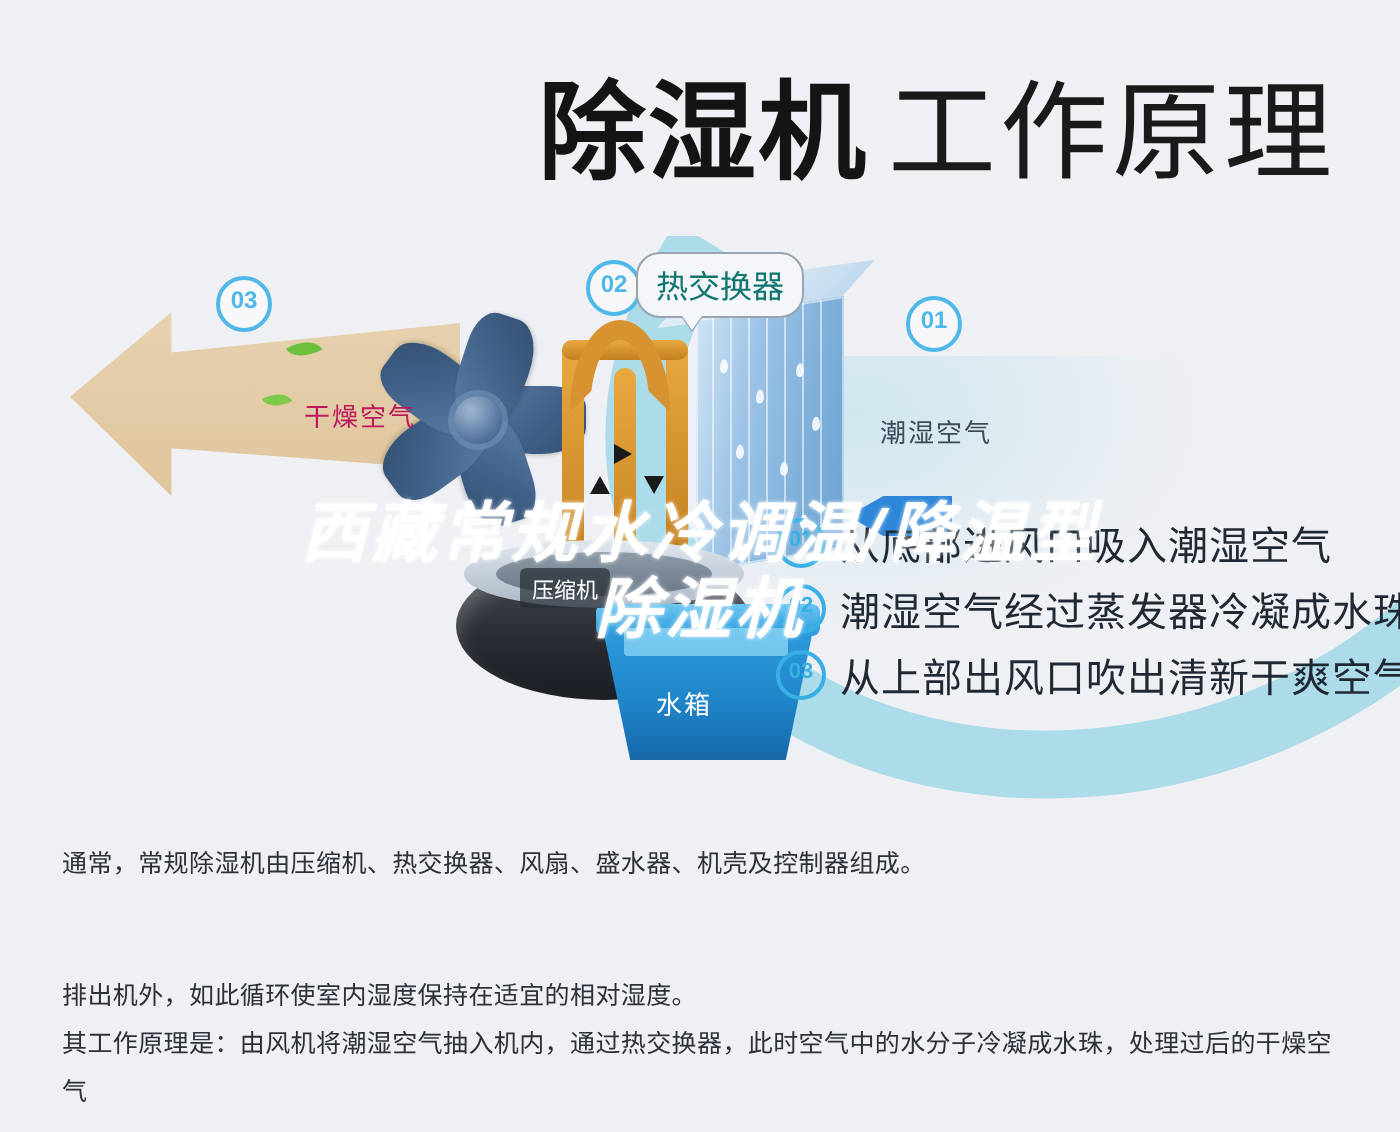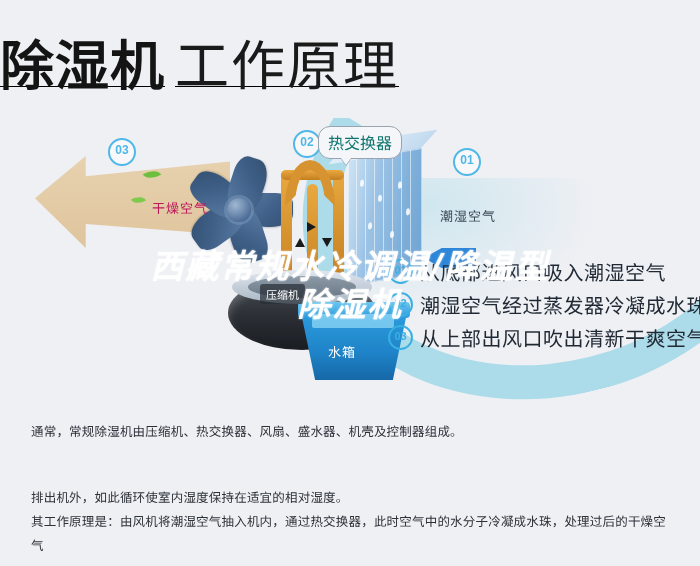--- a/index.html
+++ b/index.html
@@ -23,9 +23,8 @@
     top: 22px;
     left: 0;
     width: 668px;
-    text-align: left;
+    text-align: right;
     white-space: nowrap;
-    text-decoration: underline;
   }
   .title-a {
     font-size: 54px;

